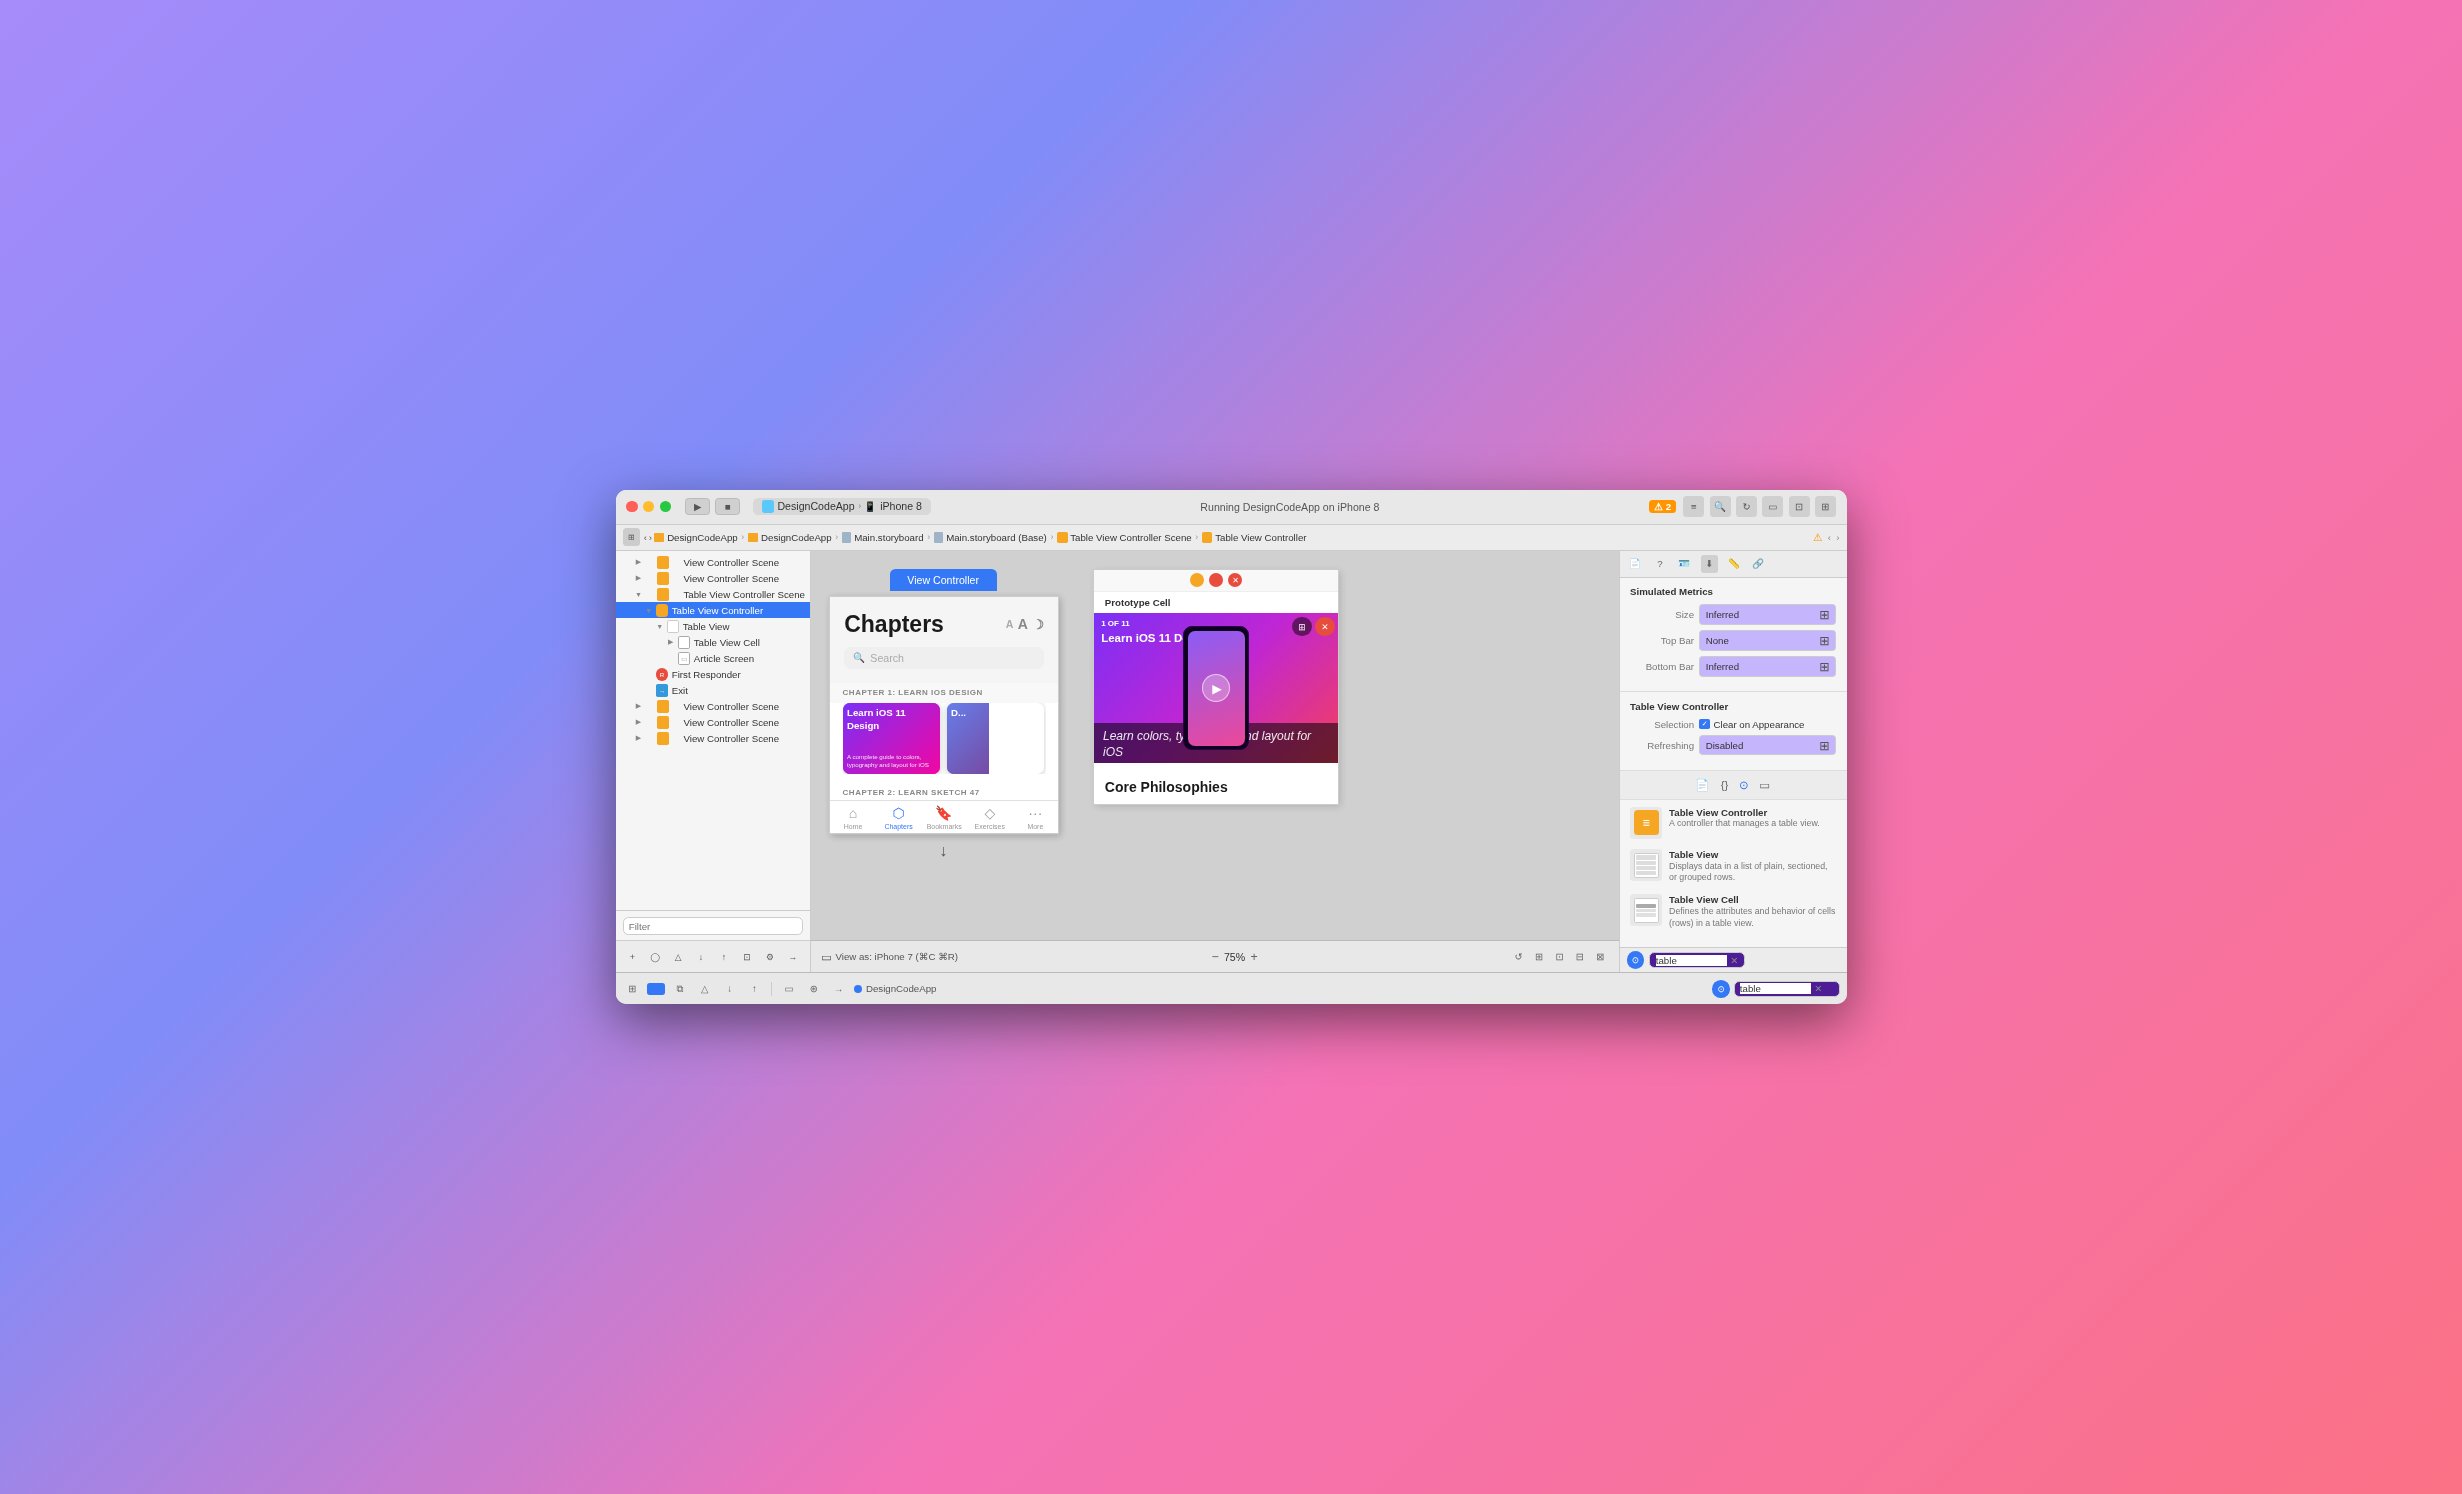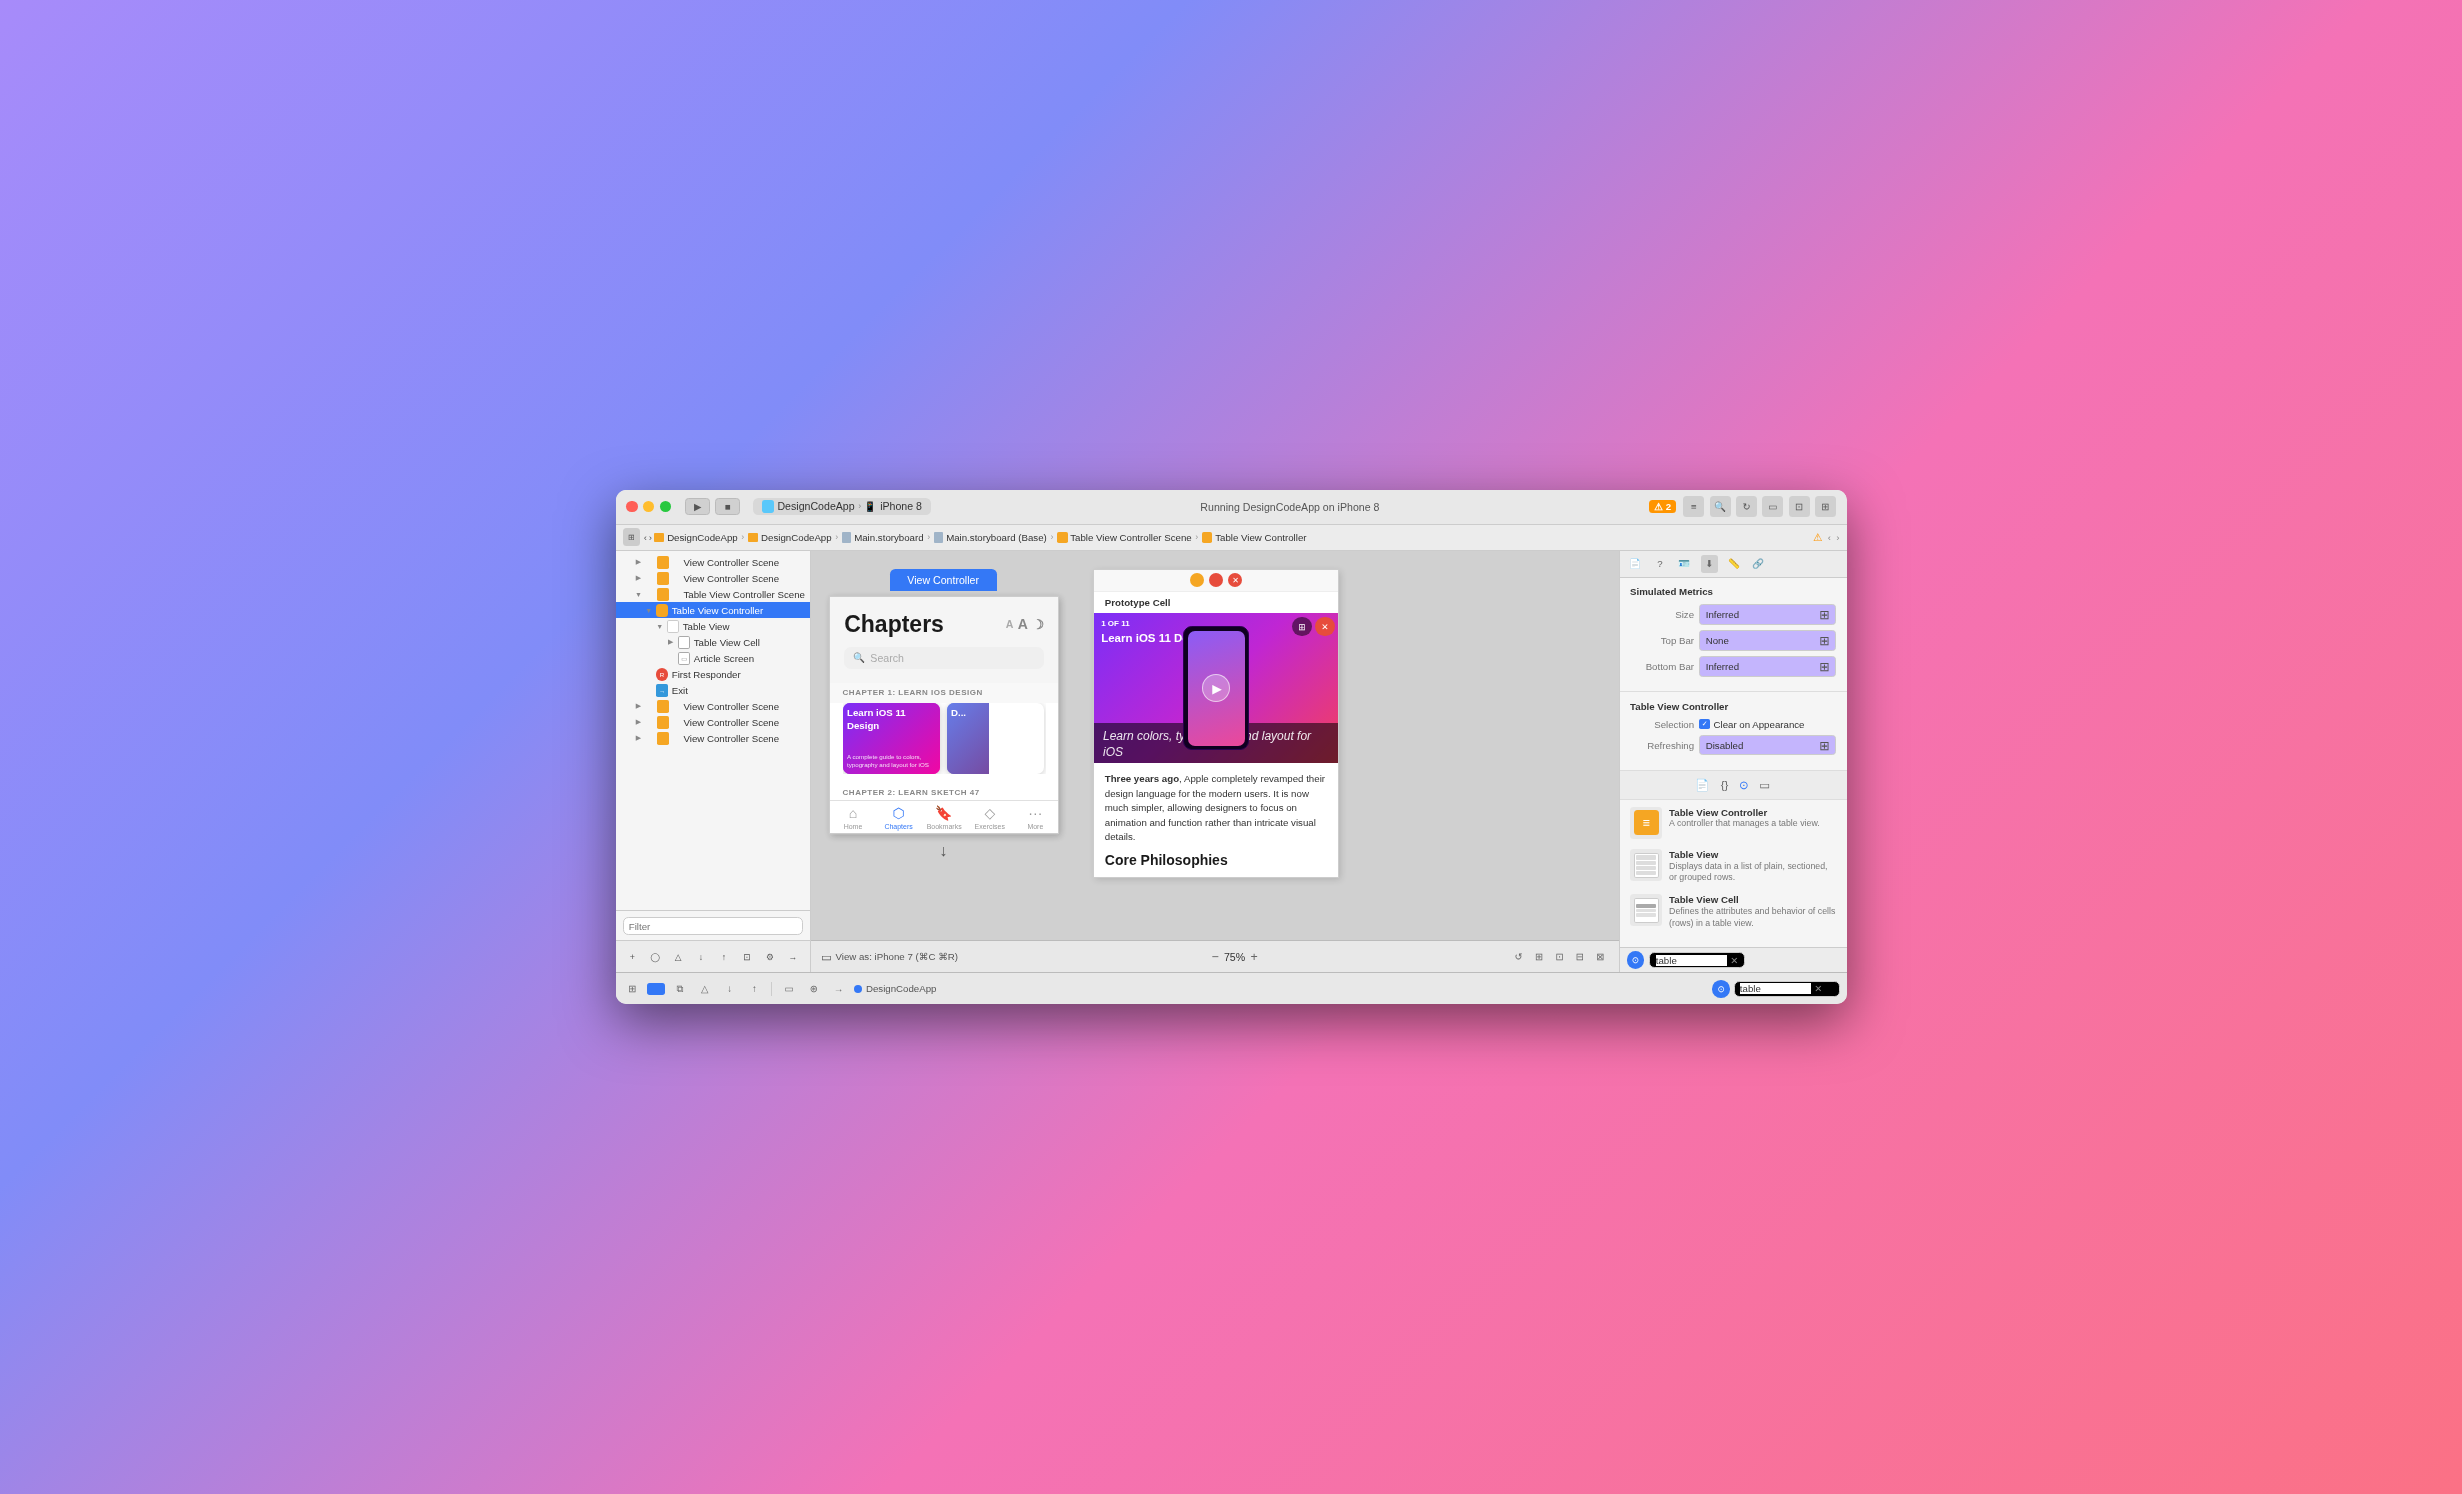--- a/index.html
+++ b/index.html
@@ -586,9 +586,6 @@
             </div>
 
             <div class="detail-body">
-              <p>
-                <strong>Three years ago</strong>, Apple completely revamped their design language for the modern users. It is now much simpler, allowing designers to focus on animation and function rather than intricate visual details.
-              </p>
               <h3>Core Philosophies</h3>
             </div>
           </div>

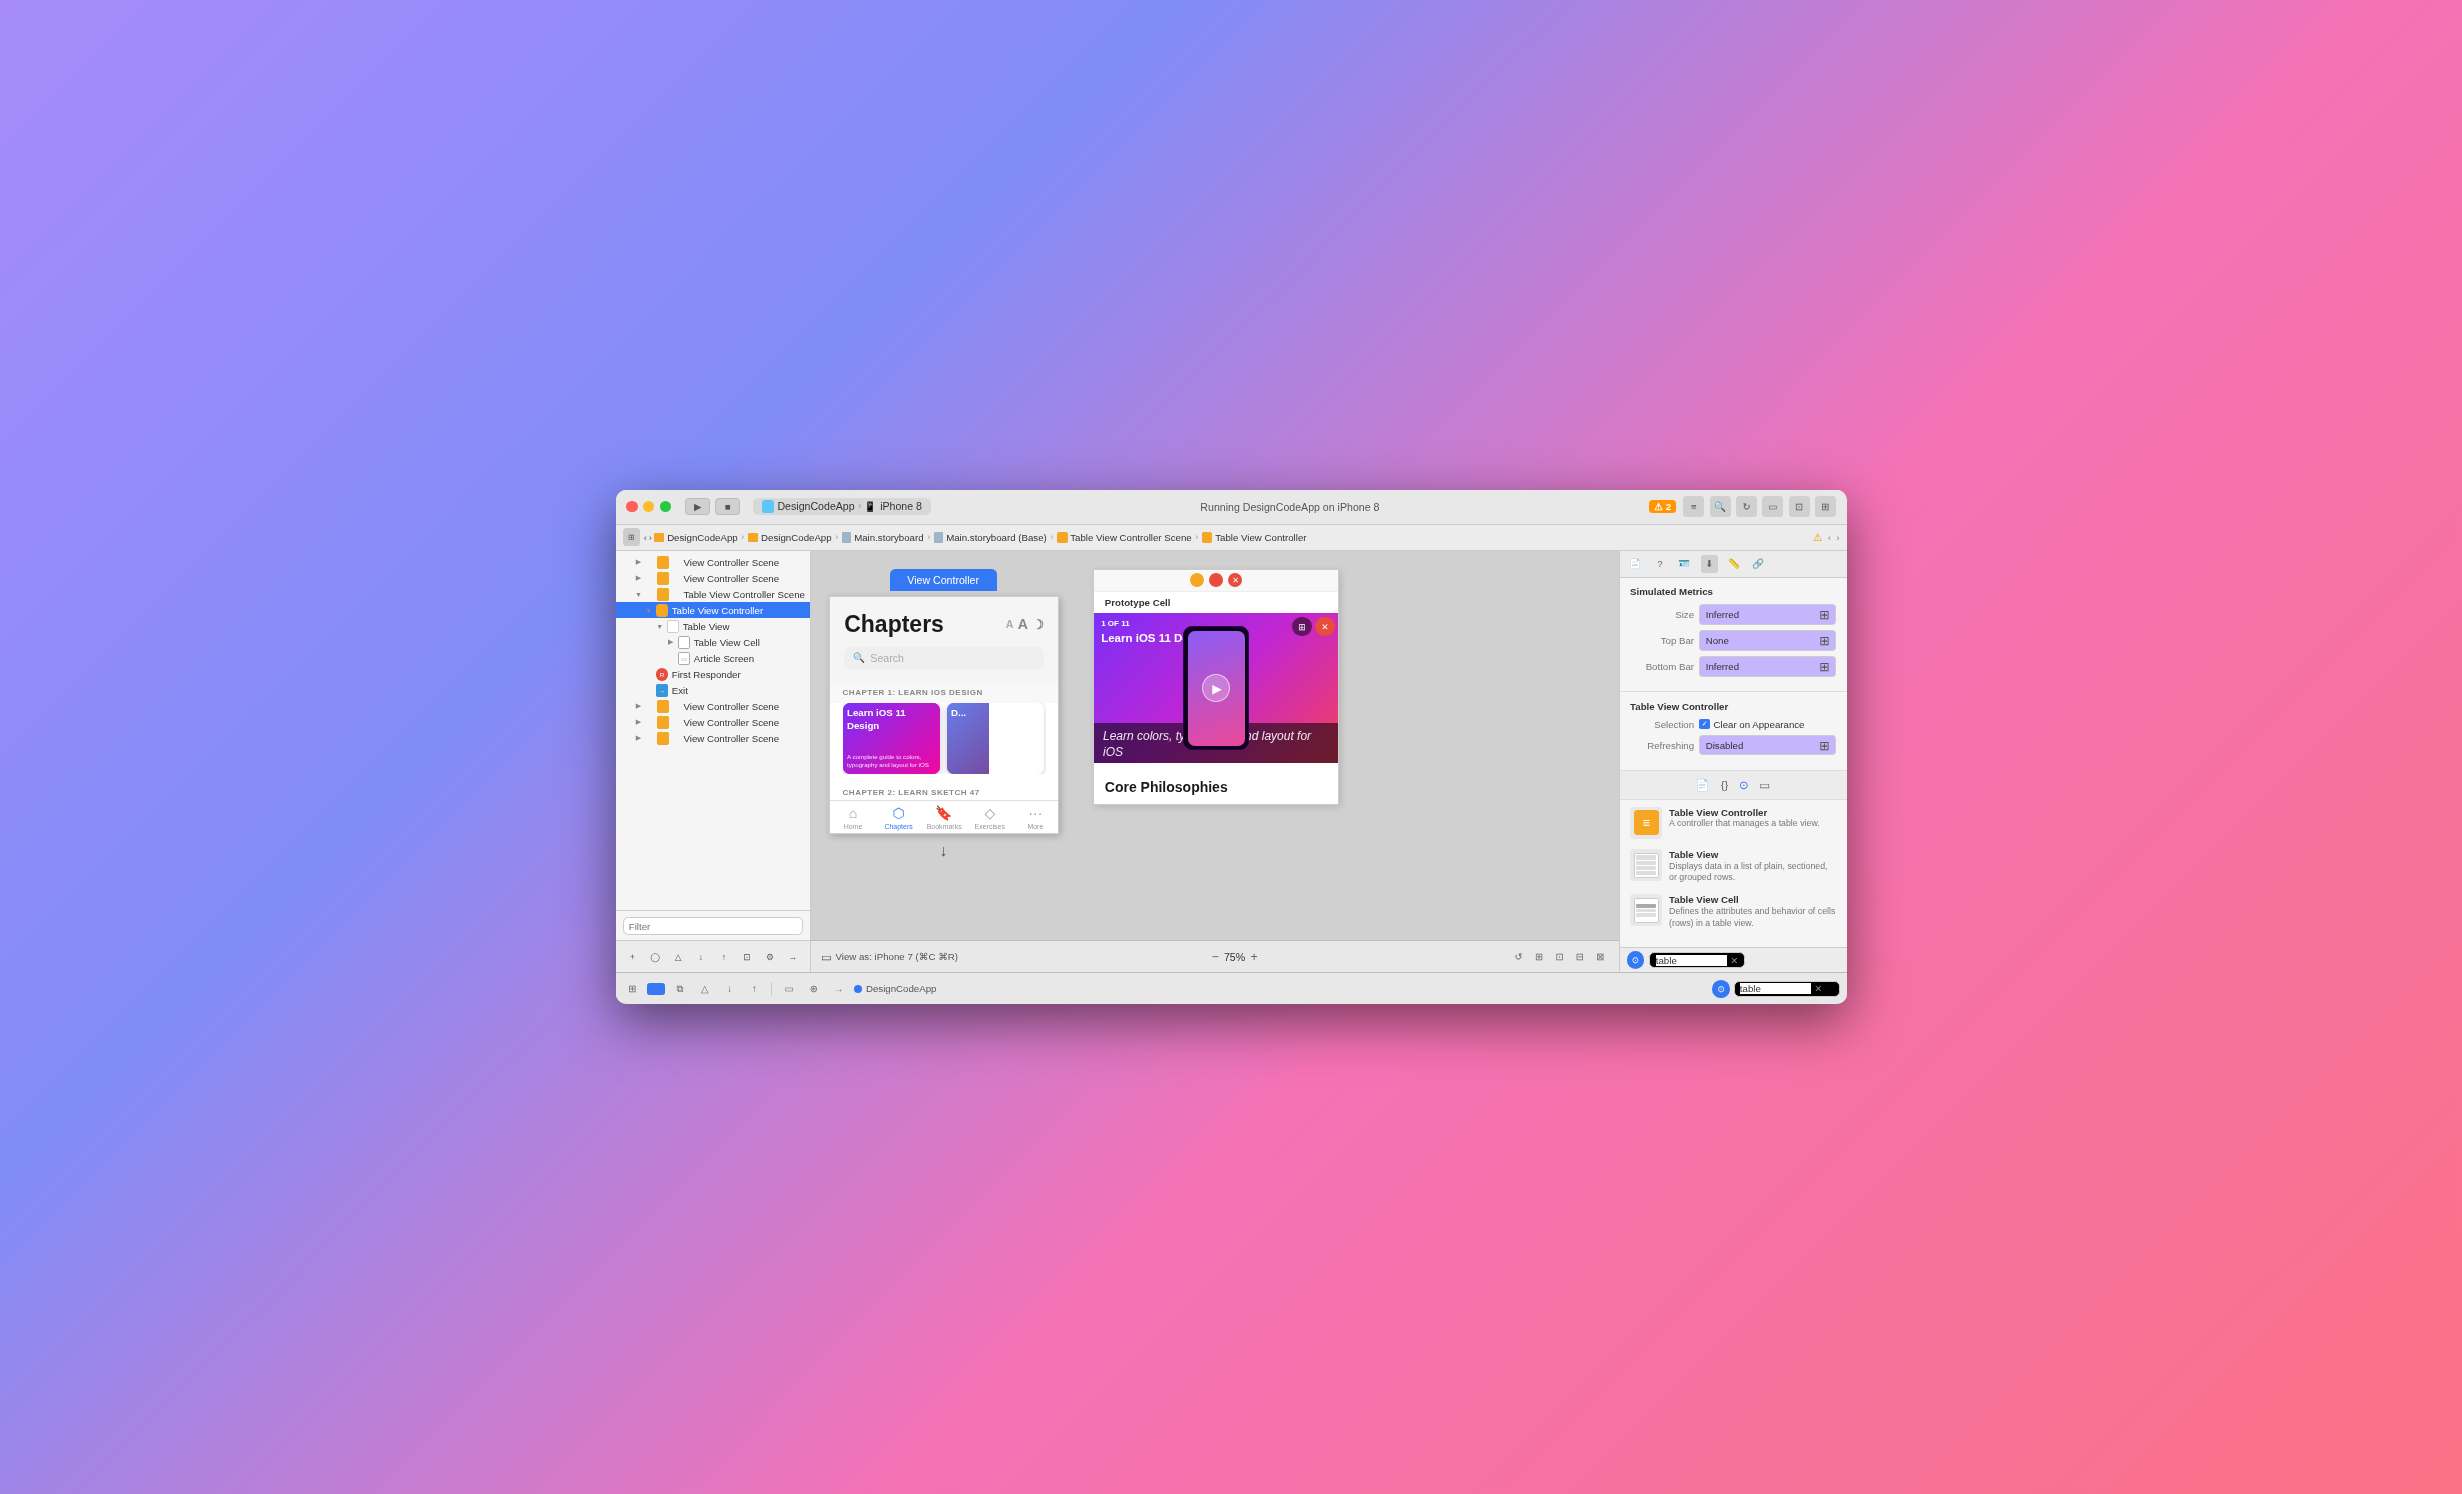--- a/index.html
+++ b/index.html
@@ -294,7 +294,7 @@
     .bb-label { font-size:9.7px;color:#555;display:flex;align-items:center;gap:3.5px; }
     .bb-blue-dot { width:8.8px;height:8.8px;background:#3478f6;border-radius:50%; }
     .bb-right { margin-left:auto;display:flex;align-items:center;gap:3.5px; }
-    .search-right { display:flex;align-items:center;border:0.9px solid #ccc;border-radius:5.3px;background:#000000;padding:1.8px 5.3px;gap:3.5px; }
+    .search-right { display:flex;align-items:center;border:0.9px solid #ccc;border-radius:5.3px;background:#4c1d95;padding:1.8px 5.3px;gap:3.5px; }
     .search-right input { border:none;outline:none;font-size:9.7px;color:#333;width:71px; }
     .search-right .clear-btn { color:#888;cursor:pointer;font-size:9.7px; }
 

